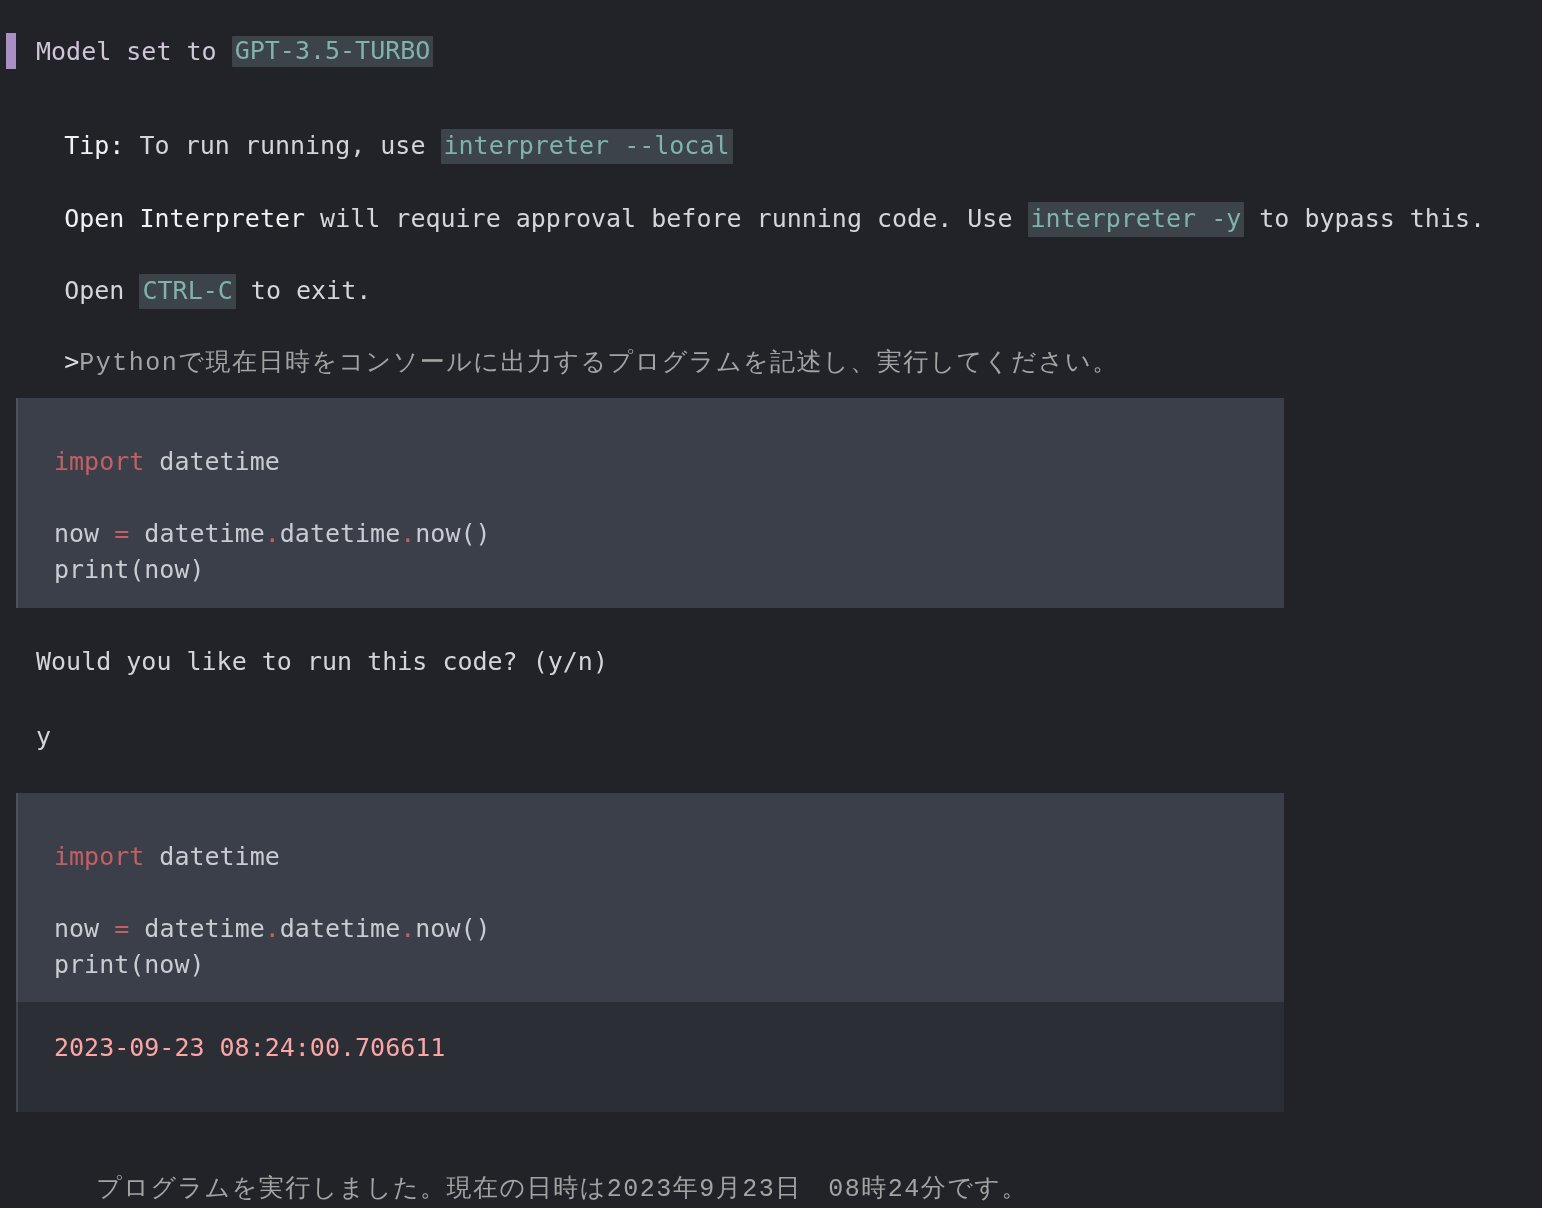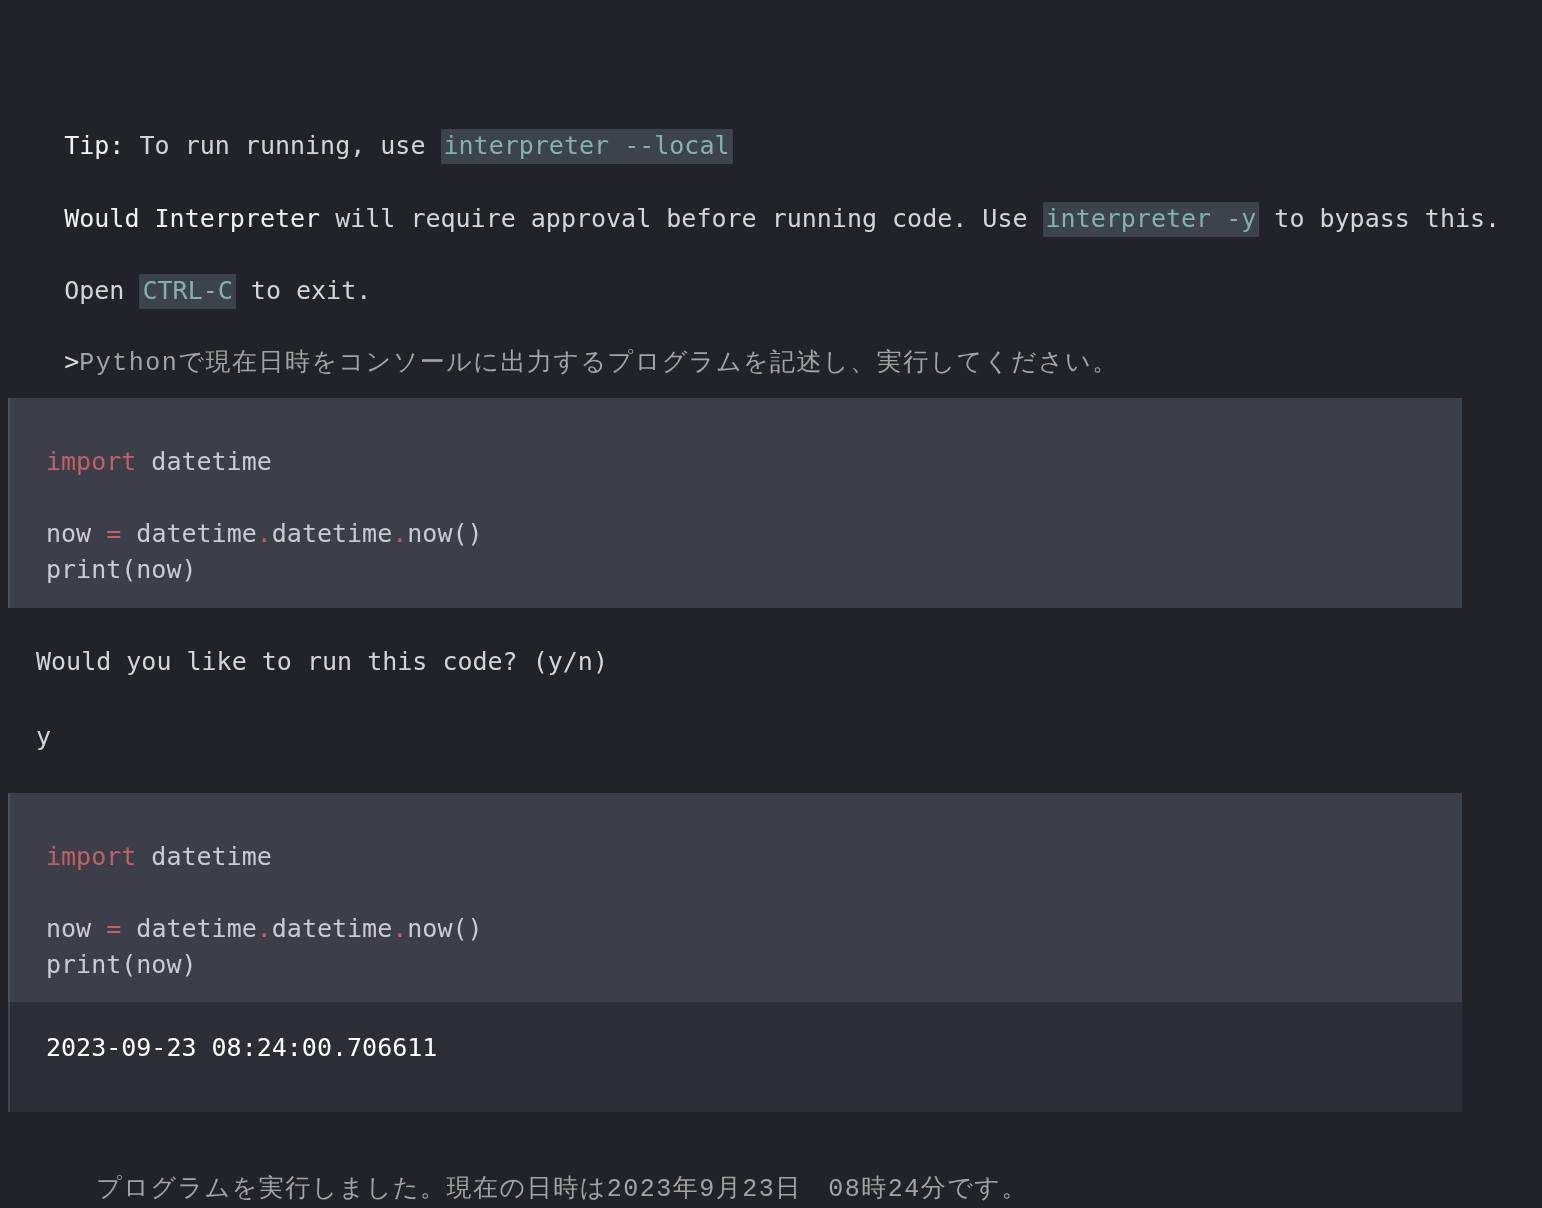--- a/index.html
+++ b/index.html
@@ -126,6 +126,11 @@
 
 <div class="terminal">
 
+  <div class="model-line">
+    <div class="purple-bar"></div>
+    <span class="model-text">Model set to </span>
+    <span class="chip">GPT-3.5-TURBO</span>
+  </div>
 
   <div class="row flush" style="top:108px;">
     <span class="bold">Tip:</span><span> To run running, use </span><span class="chip">interpreter --local</span>

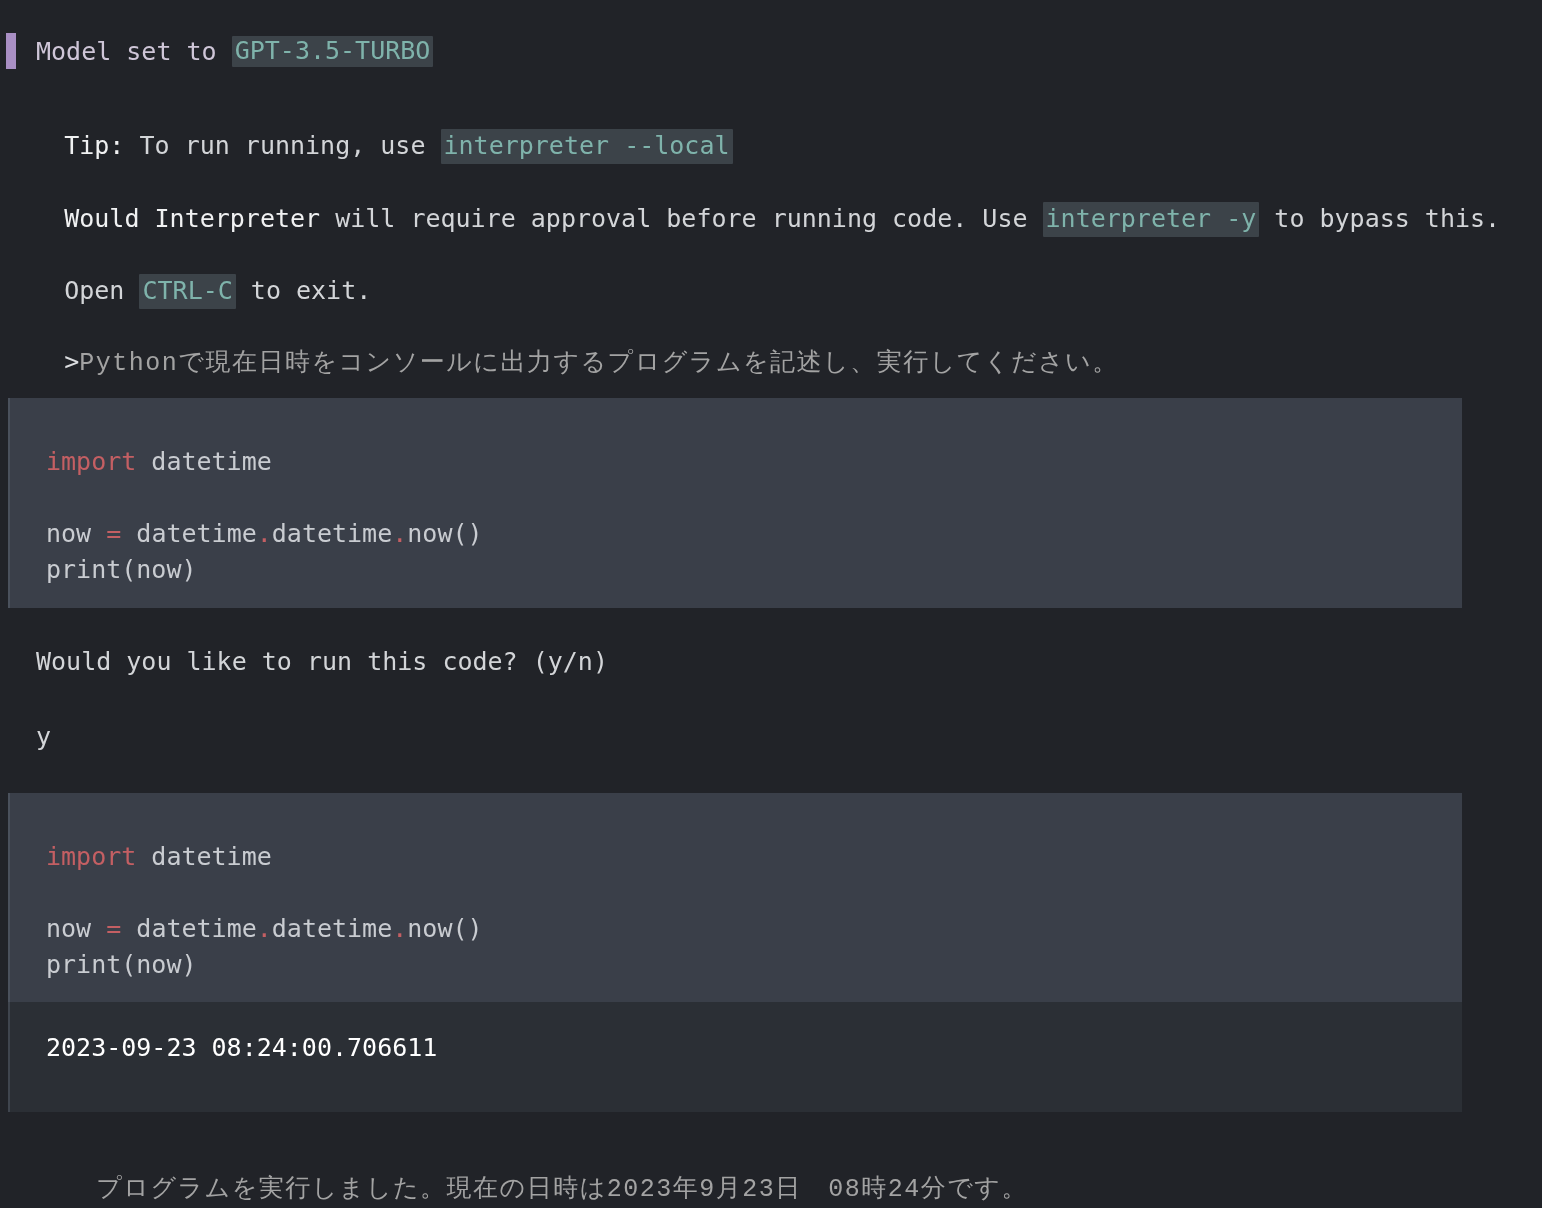--- a/index.html
+++ b/index.html
@@ -137,7 +137,7 @@
   </div>
 
   <div class="row flush" style="top:181px;">
-    <span class="bold">Would Interpreter</span><span> will require approval before running code. Use </span><span class="chip">interpreter -y</span><span> to bypass this.</span>
+    <span class="bold">Open Interpreter</span><span> will require approval before running code. Use </span><span class="chip">interpreter -y</span><span> to bypass this.</span>
   </div>
 
   <div class="row flush" style="top:253px;">

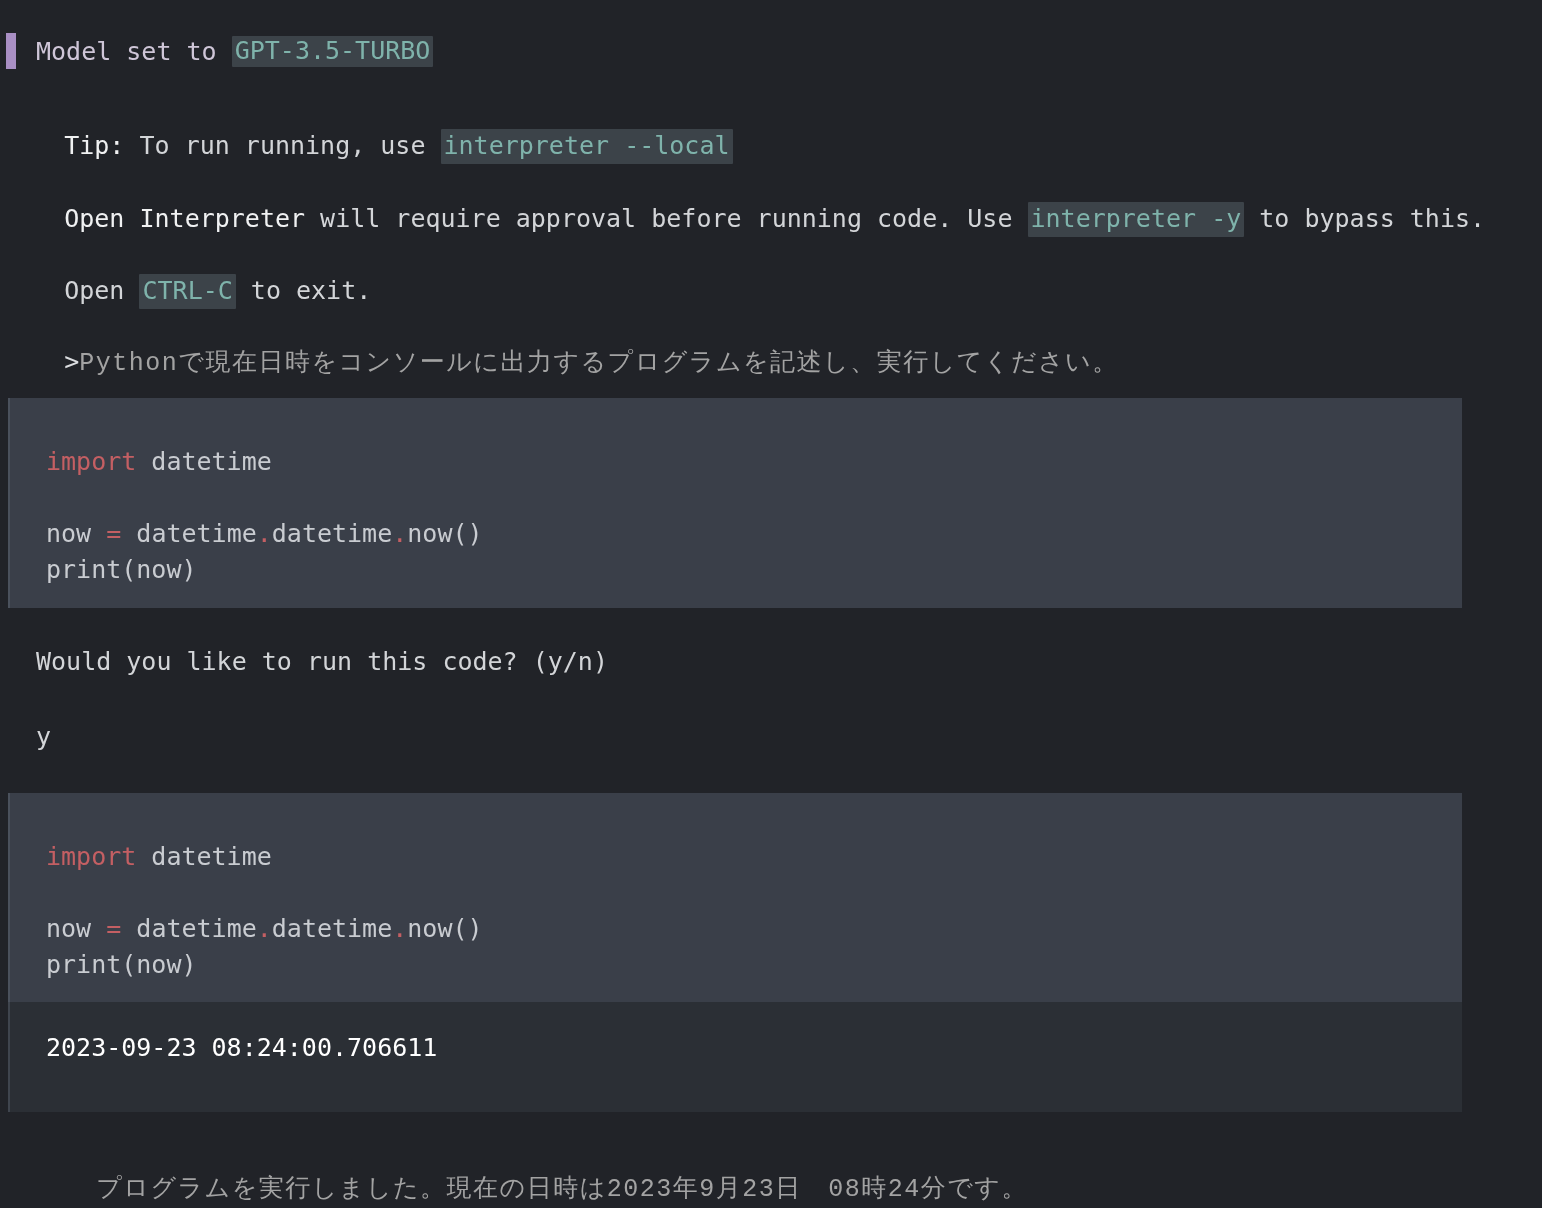--- a/index.html
+++ b/index.html
@@ -75,8 +75,8 @@
   
   .panel {
     position: absolute;
-    left: 8px;
-    width: 1454px;
+    left: 16px;
+    width: 1268px;
     box-sizing: border-box;
     border-left: 2px solid #4a515c;
   }

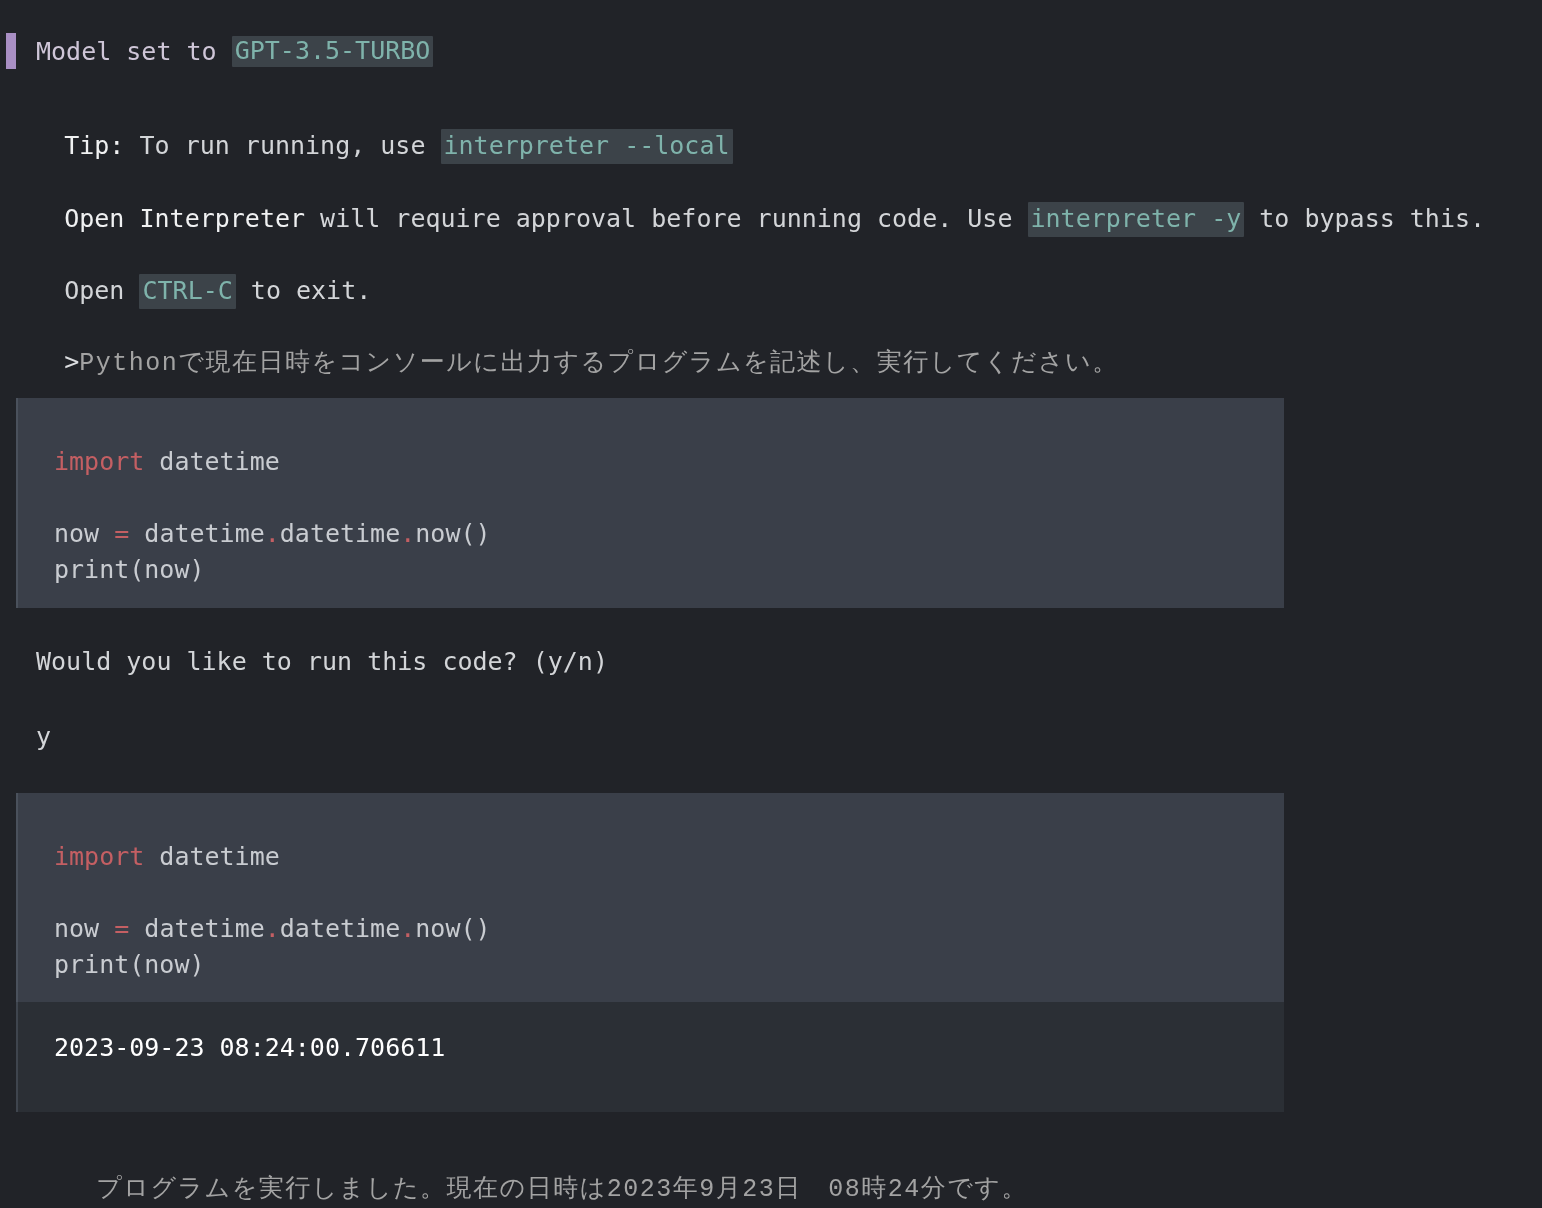--- a/index.html
+++ b/index.html
@@ -103,7 +103,7 @@
   .output-inner {
     padding: 28px 0 0 36px;
     white-space: pre;
-    color: #ffffff;
+    color: #fca5a5;
     font-size: 25px;
     line-height: 36px;
   }

